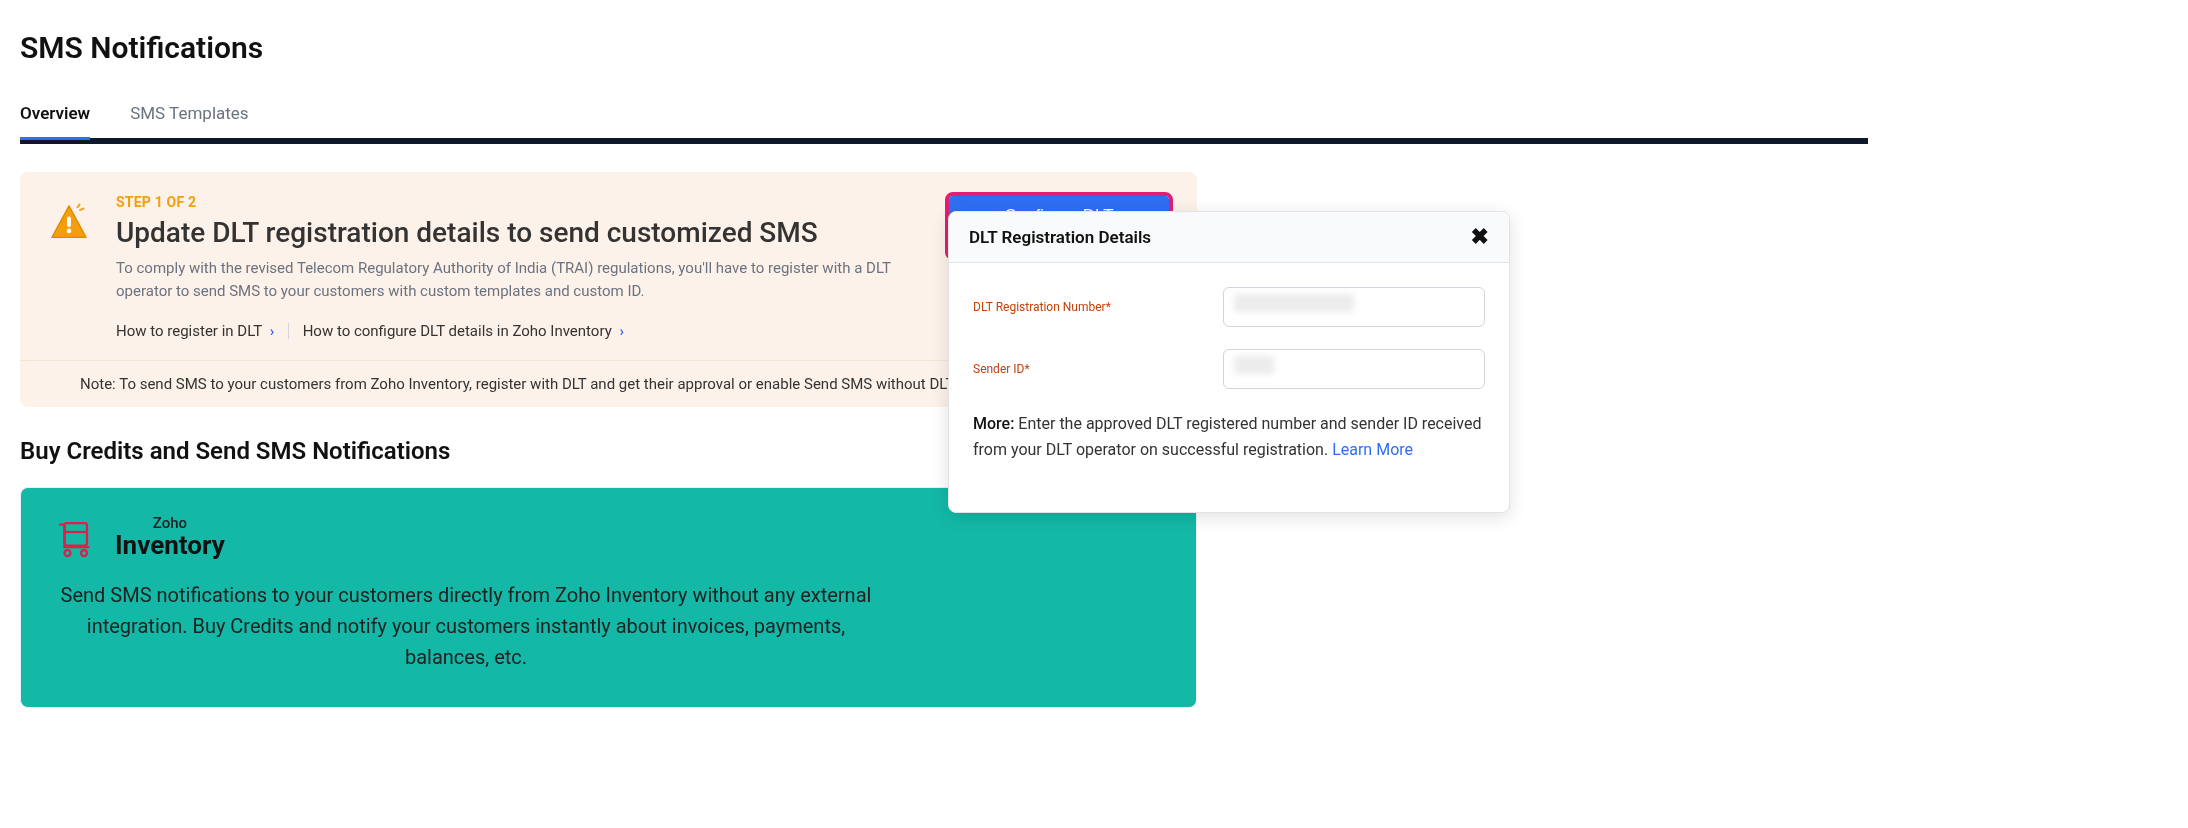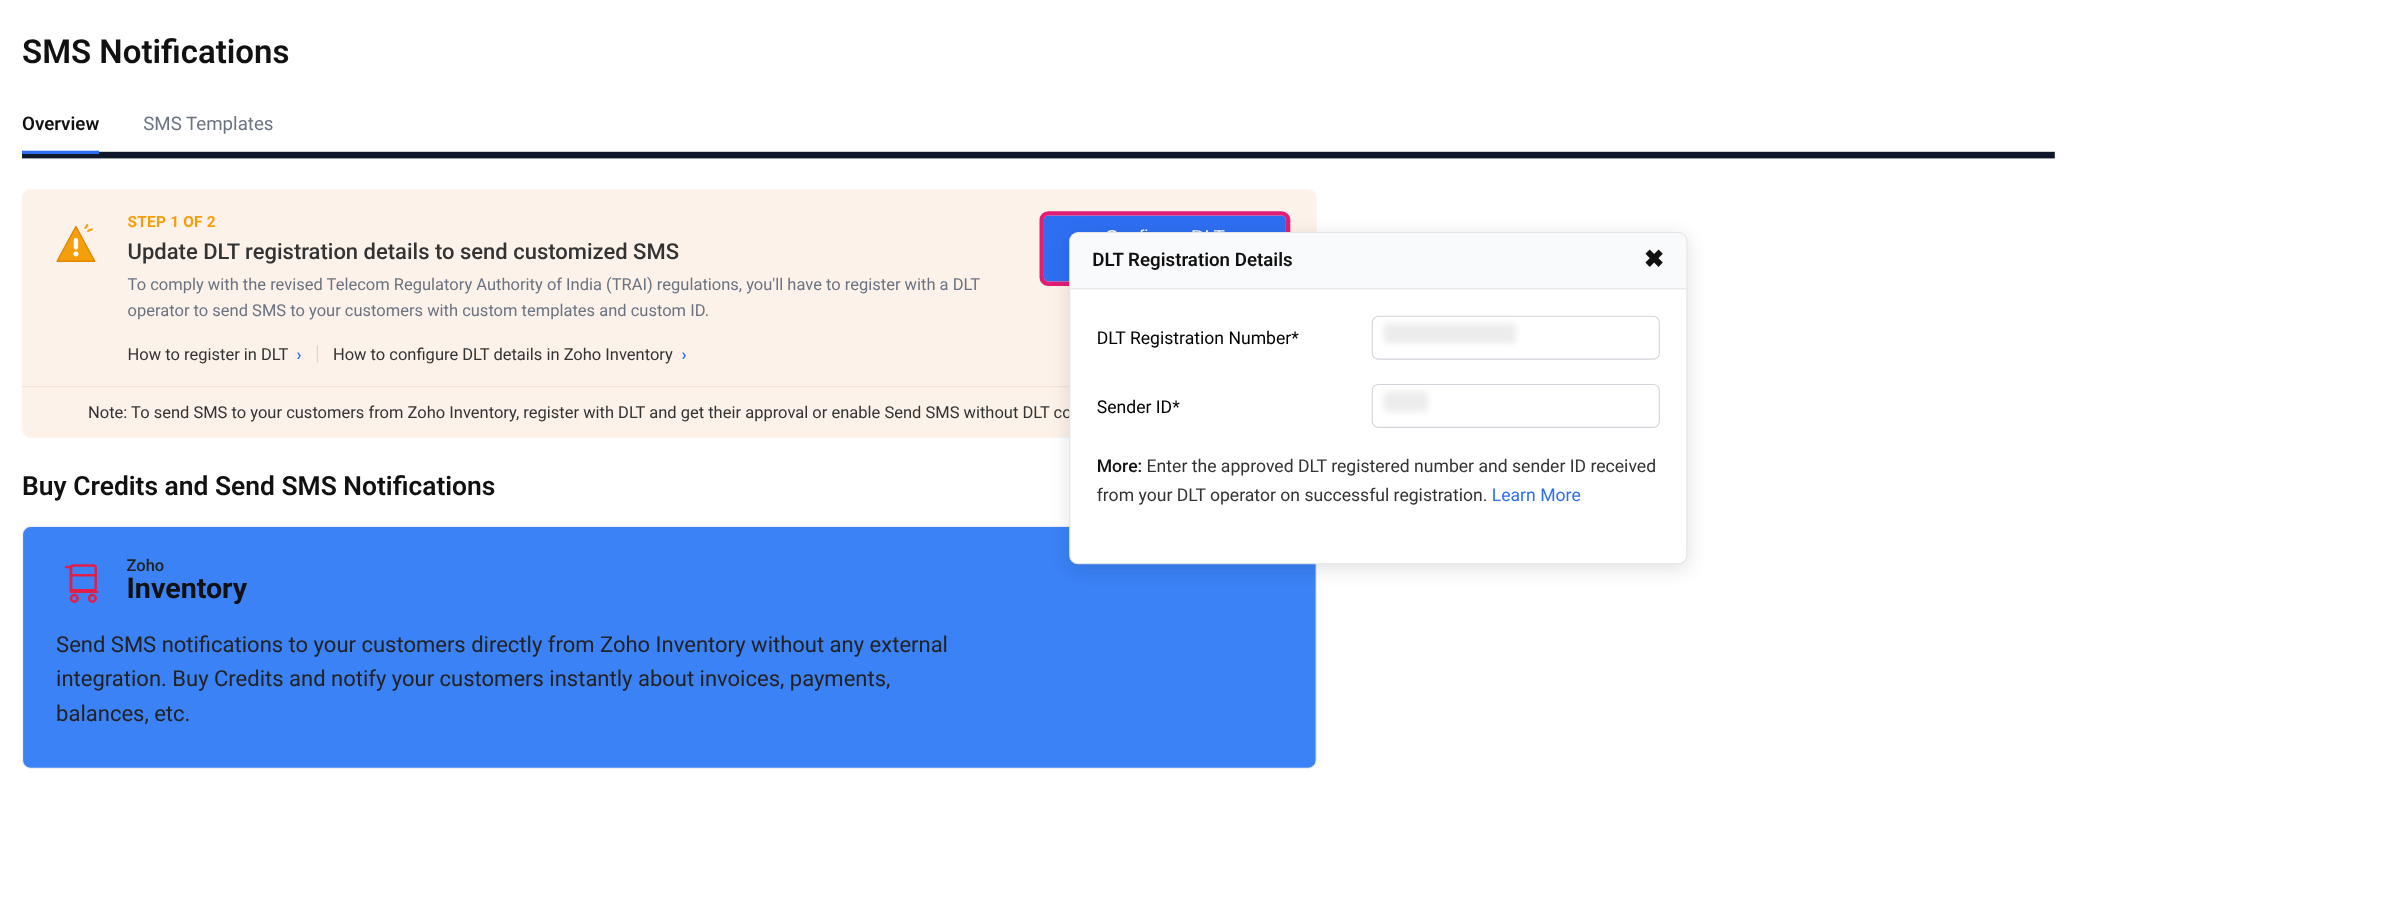--- a/index.html
+++ b/index.html
@@ -34,7 +34,7 @@
   .step-pill {
     color: #f59e0b; font-weight: 700; font-size: 14px; letter-spacing: 0.2px;
   }
-  .step-title { font-size: 20px; font-weight: 500; color: #333; margin: 6px 0 8px 0; }
+  .step-title { font-size: 28px; font-weight: 500; color: #333; margin: 6px 0 8px 0; }
   .step-desc { color: #6b7280; font-size: 15px; line-height: 1.55; max-width: 840px; }
   .step-links { margin-top: 18px; padding-bottom: 20px; color: #111; font-size: 15px; }
   .step-link { color: #333; cursor: pointer; }

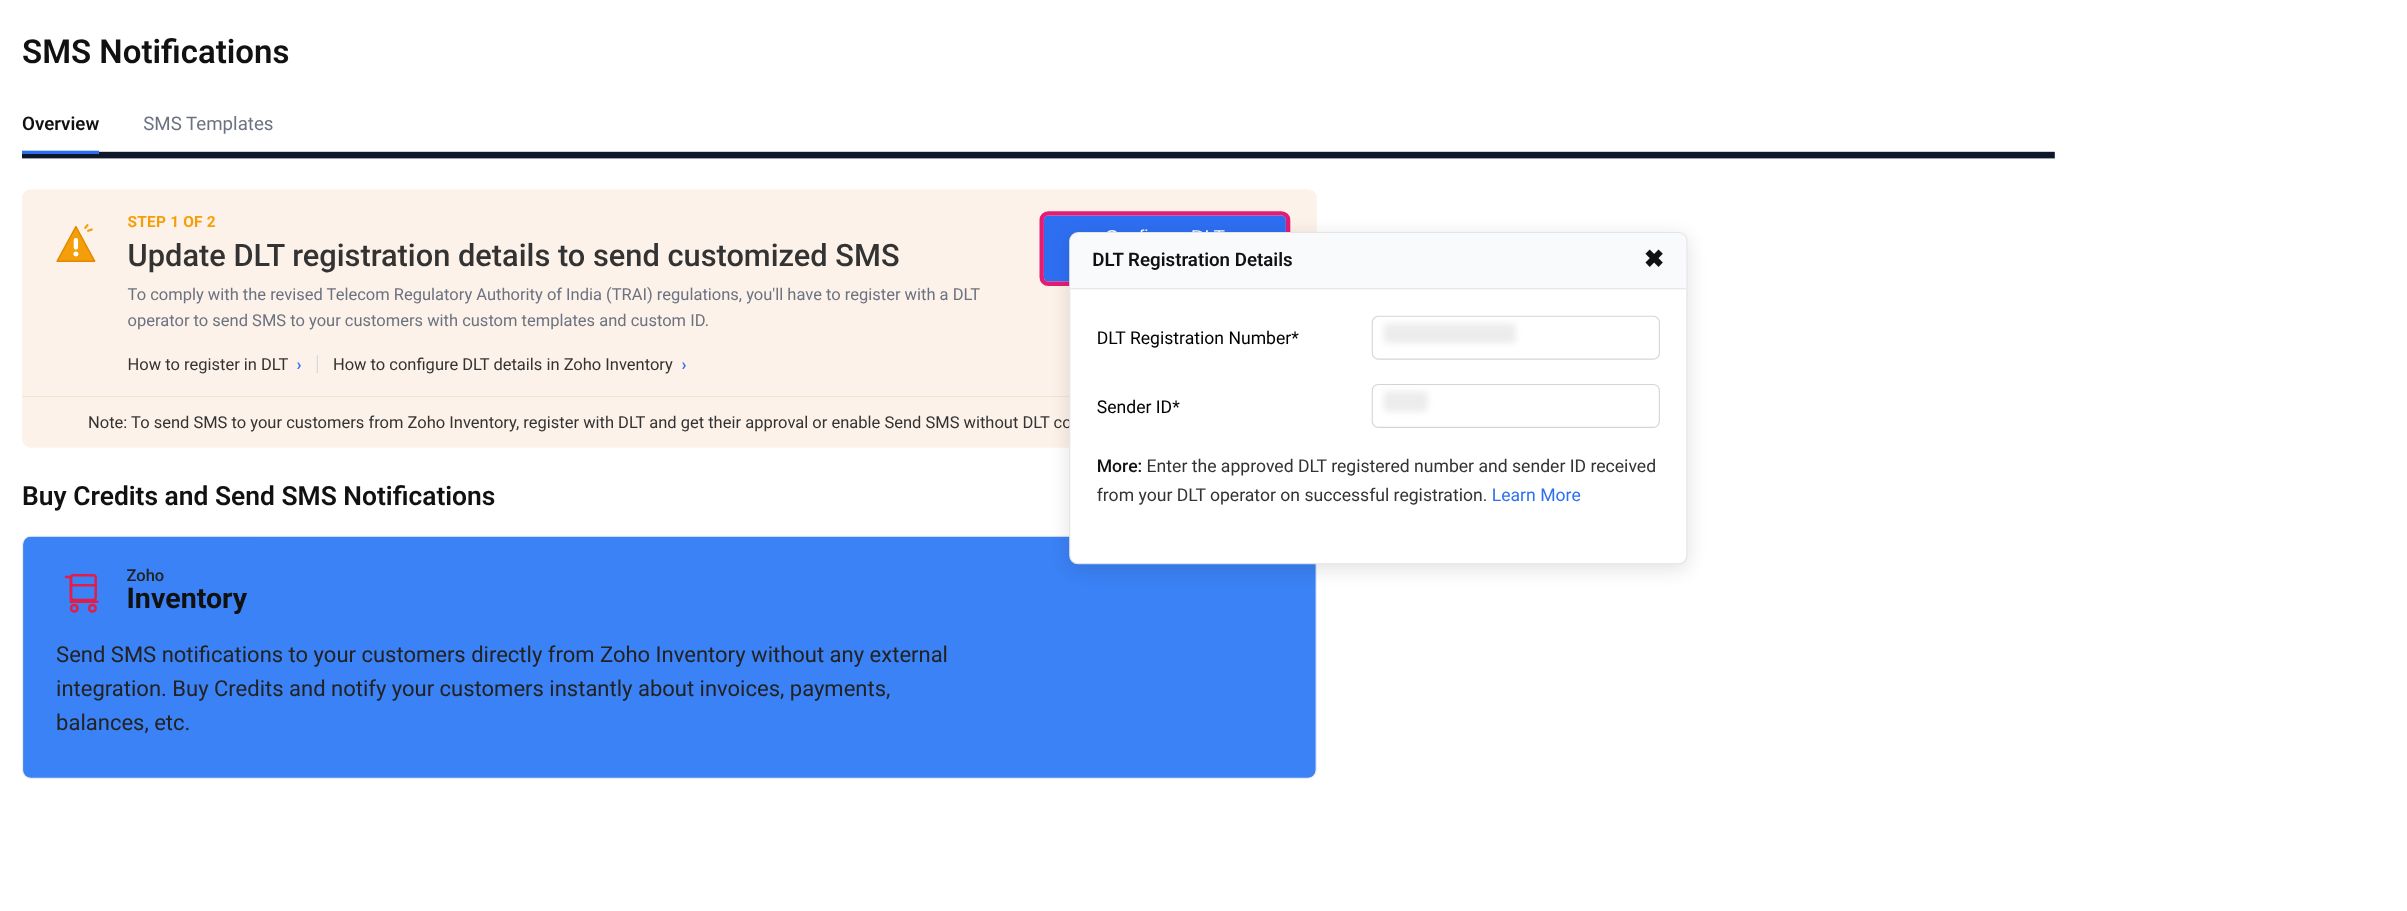--- a/index.html
+++ b/index.html
@@ -69,7 +69,7 @@
 
   
   .modal {
-    position: absolute; top: 211px; left: 972px; width: 562px;
+    position: absolute; top: 211px; left: 948px; width: 562px;
     background: #fff; border: 1px solid #e4e4e7; border-radius: 8px;
     box-shadow: 0 4px 18px rgba(0,0,0,0.12);
     overflow: hidden;

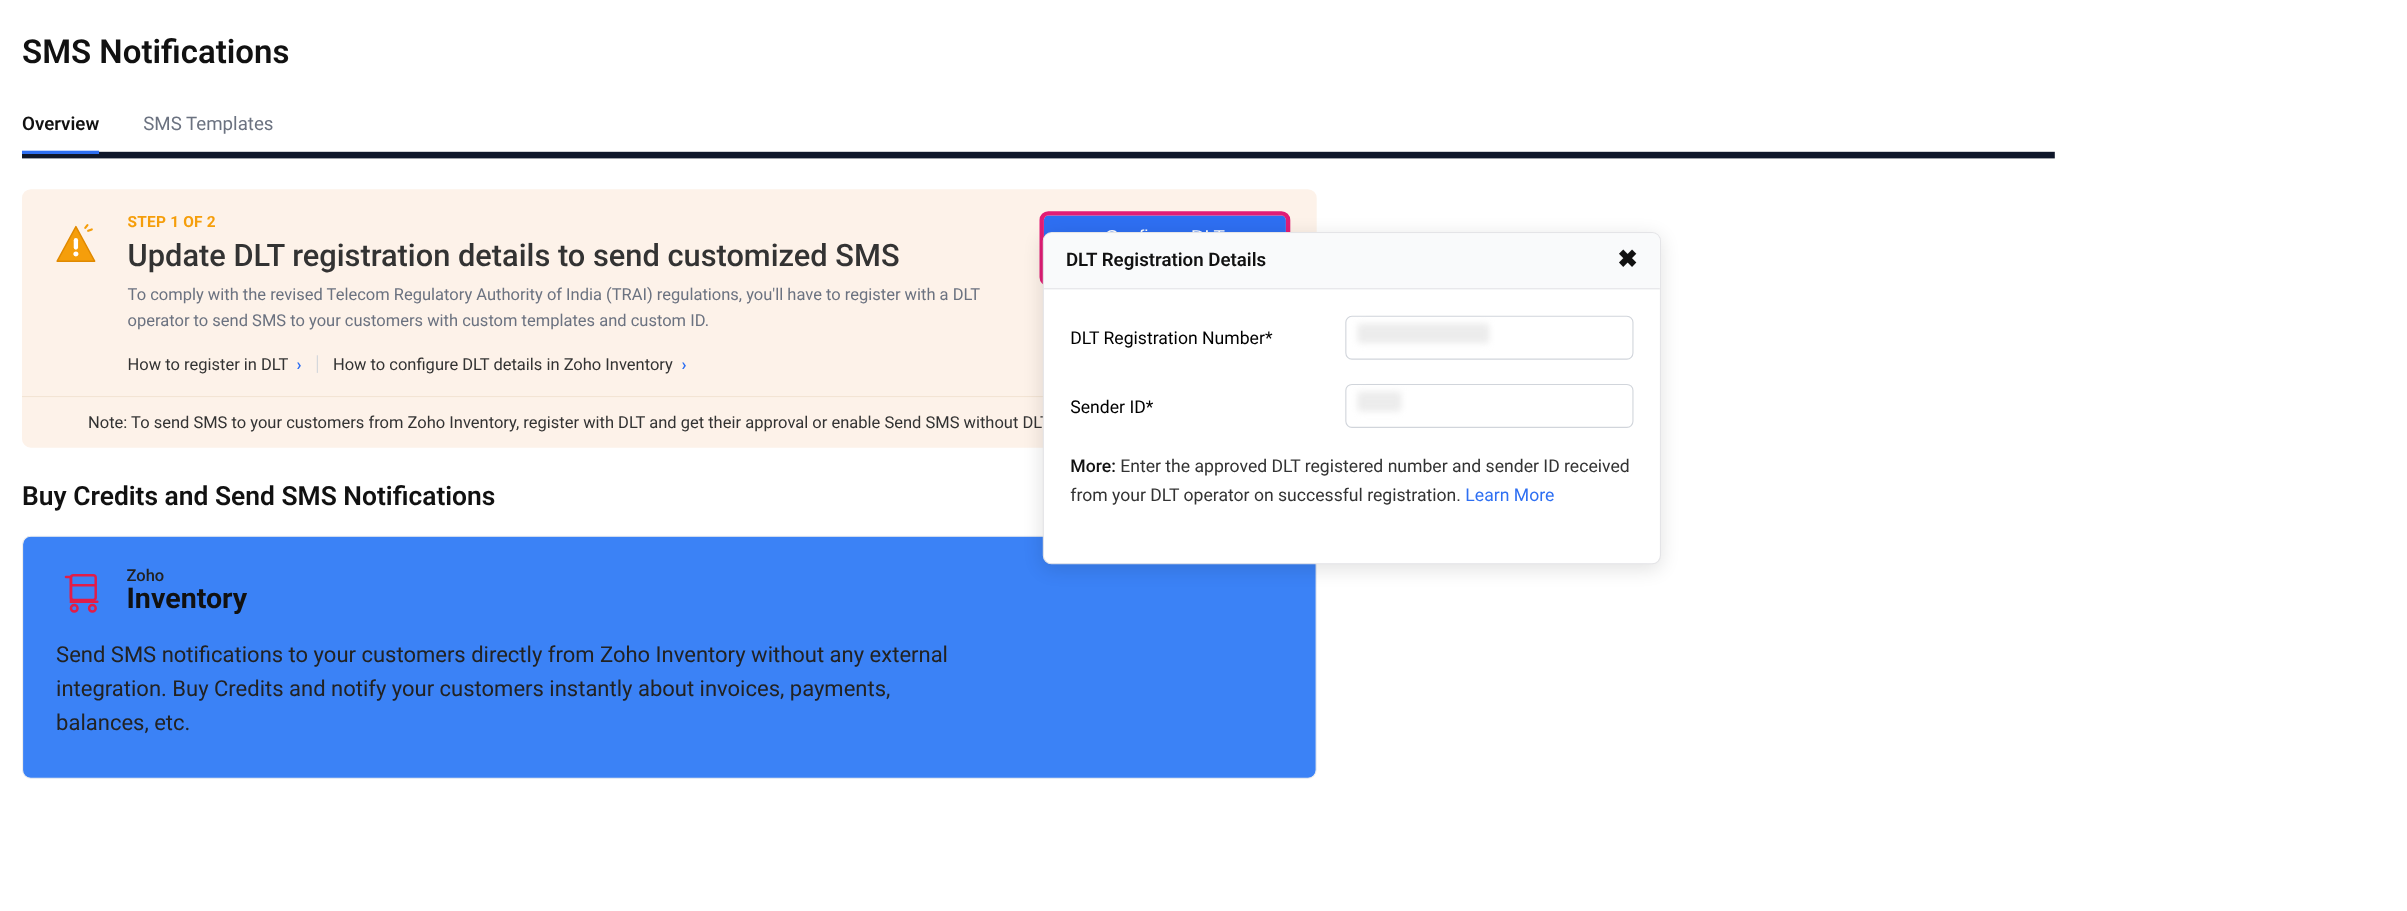--- a/index.html
+++ b/index.html
@@ -82,7 +82,7 @@
   .modal-close { font-size: 22px; font-weight: 700; cursor: pointer; line-height: 1; }
   .modal-body { padding: 24px 24px 24px 24px; }
   .form-row { display: flex; align-items: center; margin-bottom: 22px; }
-  .form-label { width: 250px; color: #000000; font-size: 16px; }
+  .form-label { width: 250px; color: #c2410c; font-size: 12px; }
   .form-input {
     flex: 1 1 auto; height: 40px; border: 1px solid #d1d5db; border-radius: 6px;
     padding: 6px 10px; background:#fff;

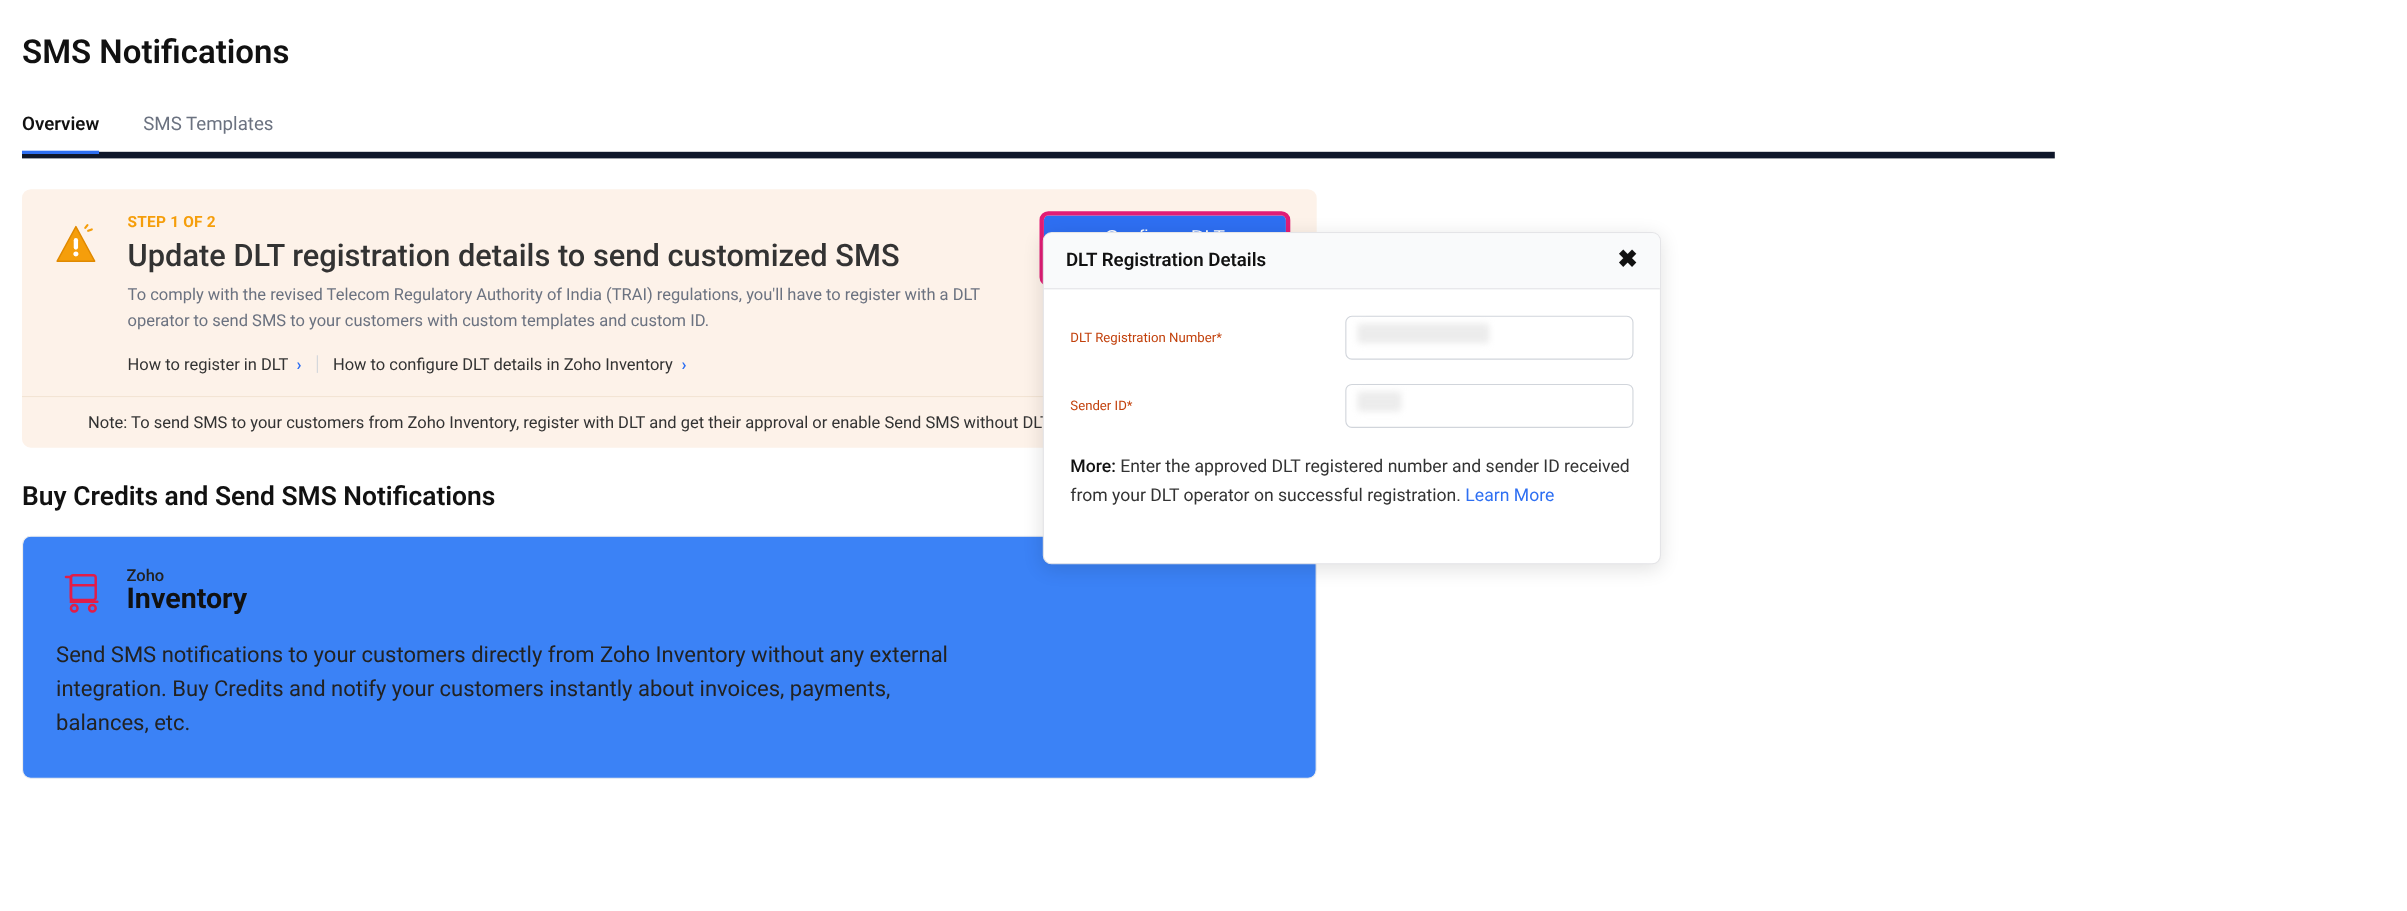--- a/index.html
+++ b/index.html
@@ -59,8 +59,9 @@
   .section-heading { font-size: 24px; font-weight: 600; margin: 8px 0 22px 0; }
 
   .sms-card {
-    width: 1177px; background: #3b82f6; border: 1px solid #eee; border-radius: 8px;
+    width: 1177px; background: #14b8a6; border: 1px solid #eee; border-radius: 8px;
     padding: 26px 30px 34px 30px;
+    text-align: center;
   }
   .brand-row { display: flex; align-items: center; gap: 16px; margin-bottom: 18px; }
   .brand-text .brand-small { font-size: 15px; font-weight: 500; color: #222; line-height: 1; }

